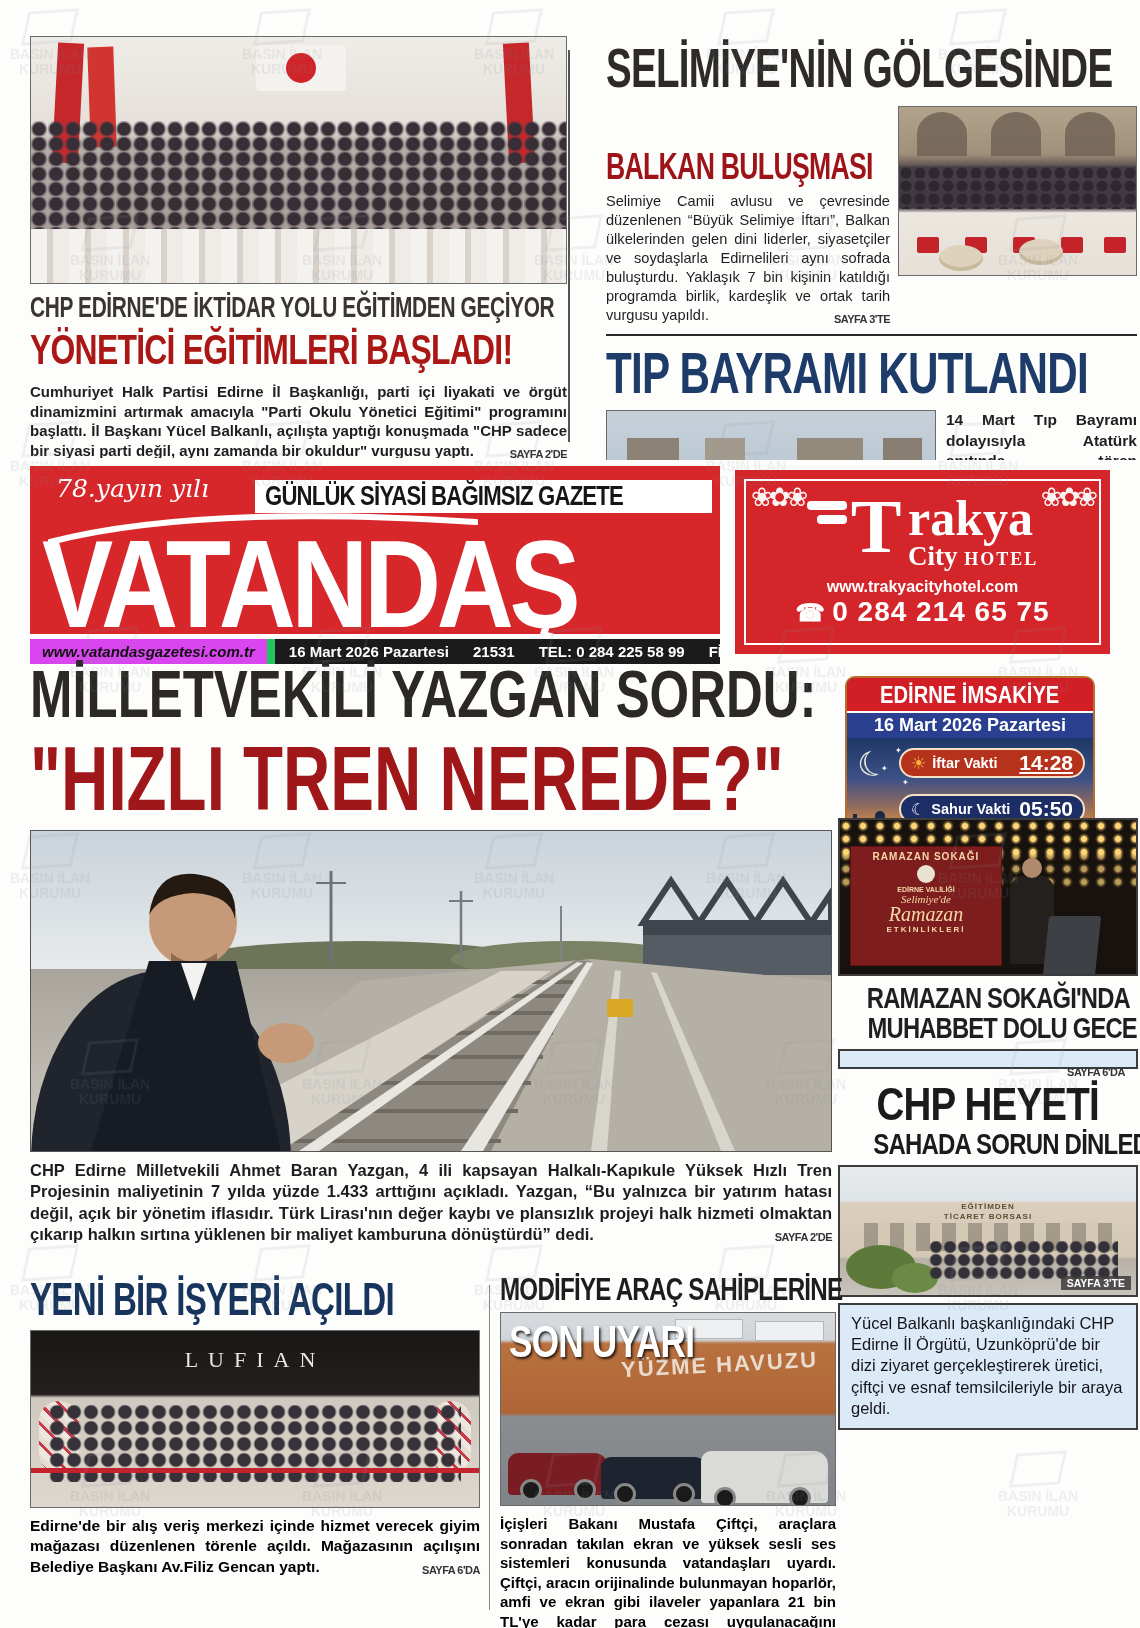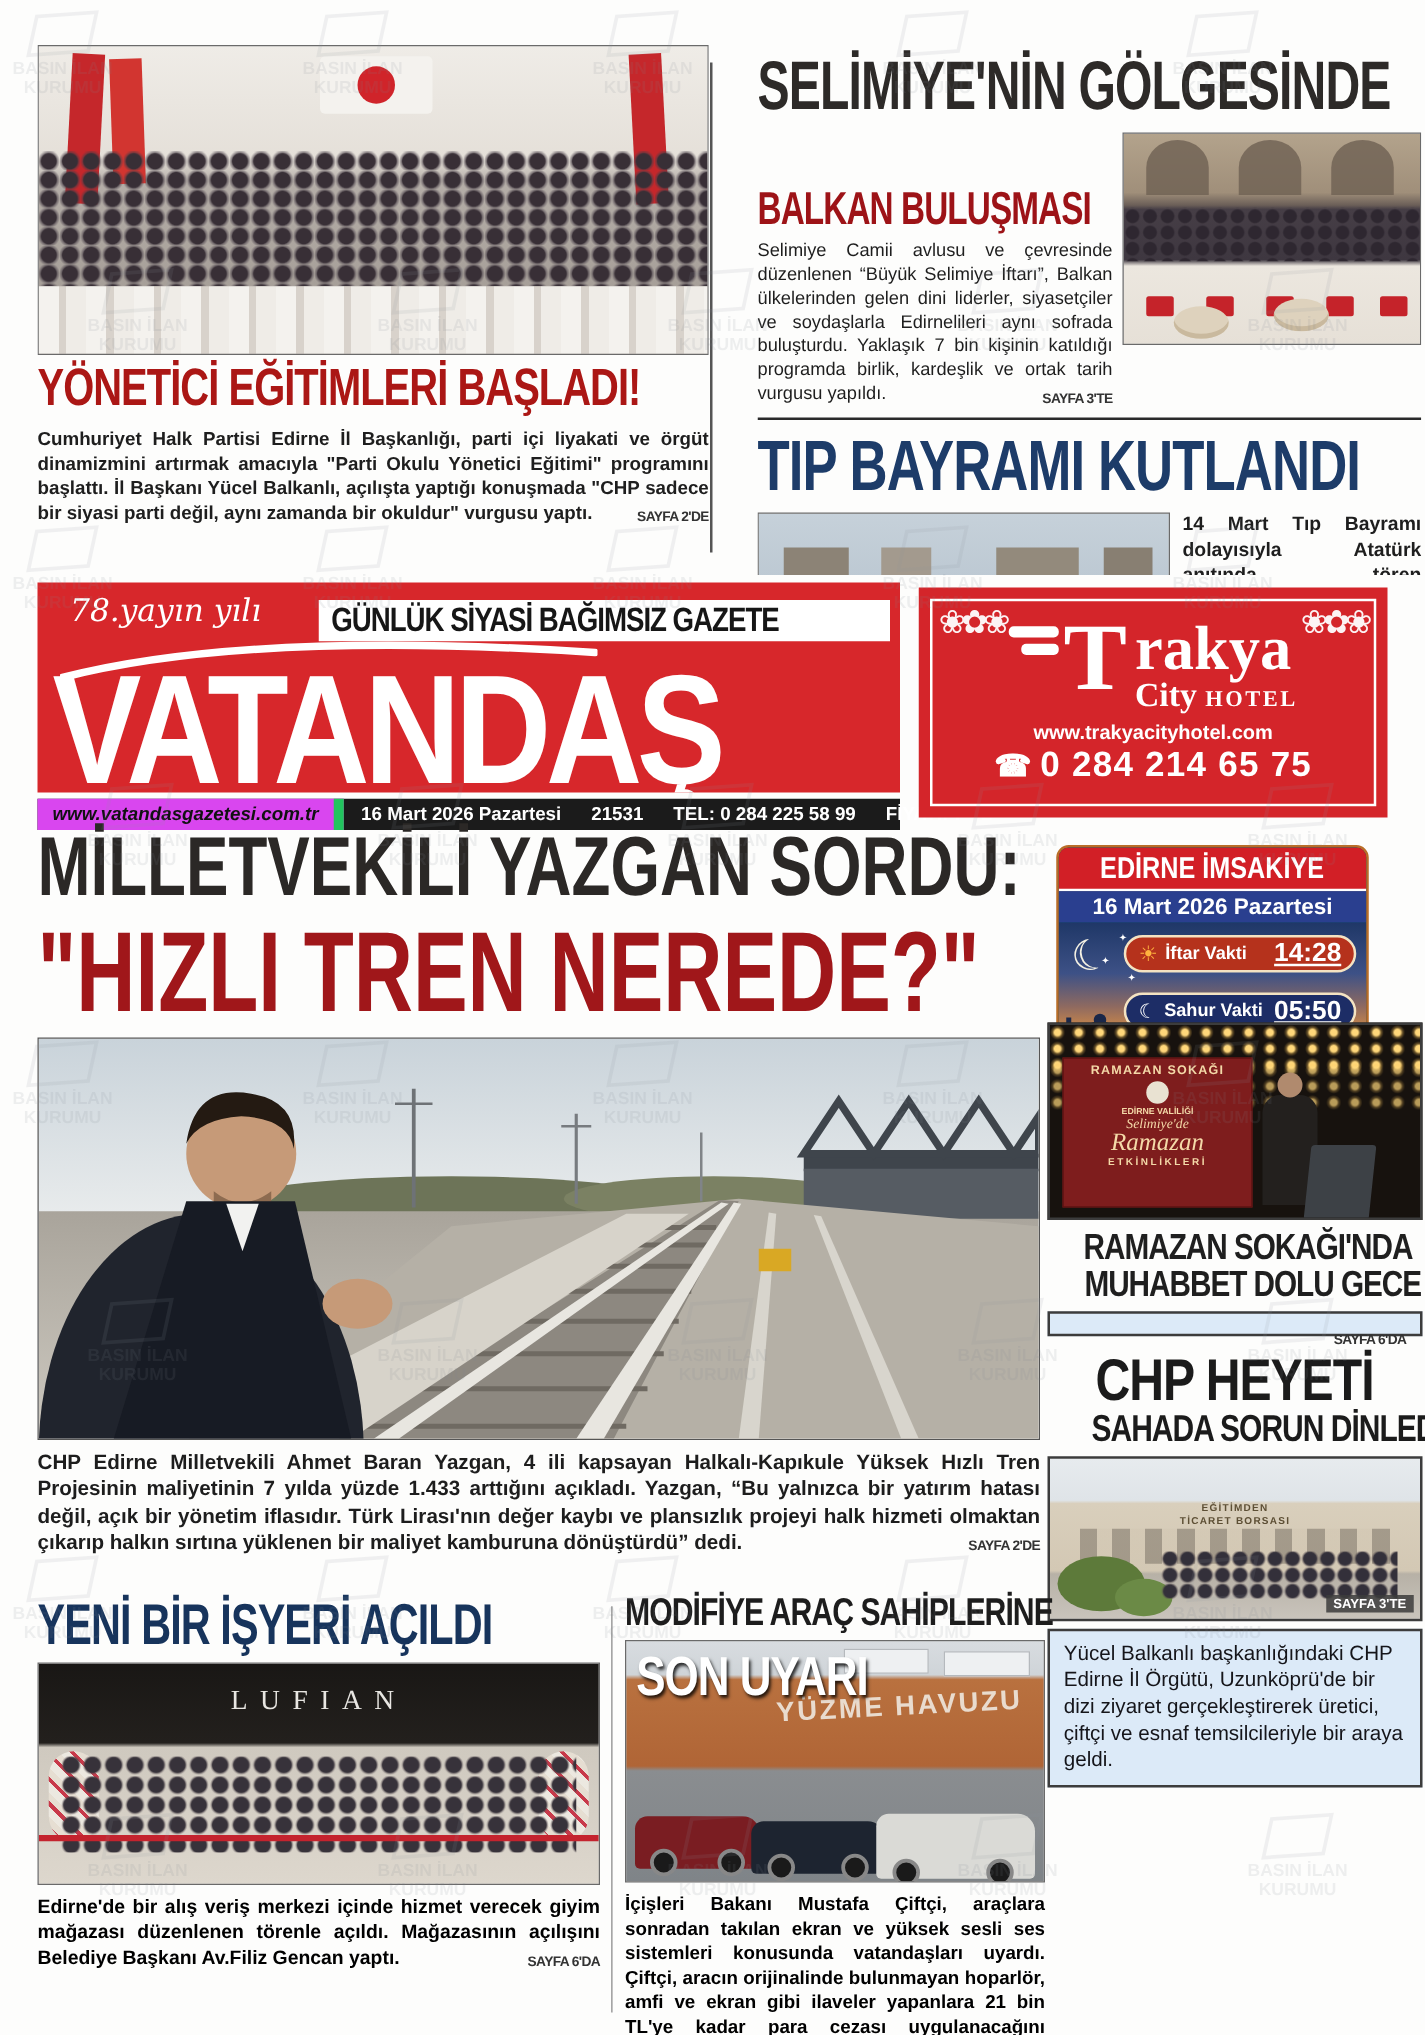--- a/index.html
+++ b/index.html
@@ -192,6 +192,7 @@
       <div class="crowd"></div>
       <div class="chairs"></div>
     </div>
+    <h3 class="kicker"><span class="cond" style="transform:scaleX(.72);">CHP EDİRNE'DE İKTİDAR YOLU EĞİTİMDEN GEÇİYOR</span></h3>
     <h2 class="redhead"><span class="cond" style="transform:scaleX(.76);">YÖNETİCİ EĞİTİMLERİ BAŞLADI!</span></h2>
     <p class="body bold" style="margin-top:8px;"><span>Cumhuriyet Halk Partisi Edirne İl Başkanlığı, parti içi liyakati ve örgüt dinamizmini artırmak amacıyla "Parti Okulu Yönetici Eğitimi" programını başlattı. İl Başkanı Yücel Balkanlı, açılışta yaptığı konuşmada "CHP sadece bir siyasi parti değil, aynı zamanda bir okuldur" vurgusu yaptı.</span><span class="pref">SAYFA 2'DE</span></p>
   </section>

